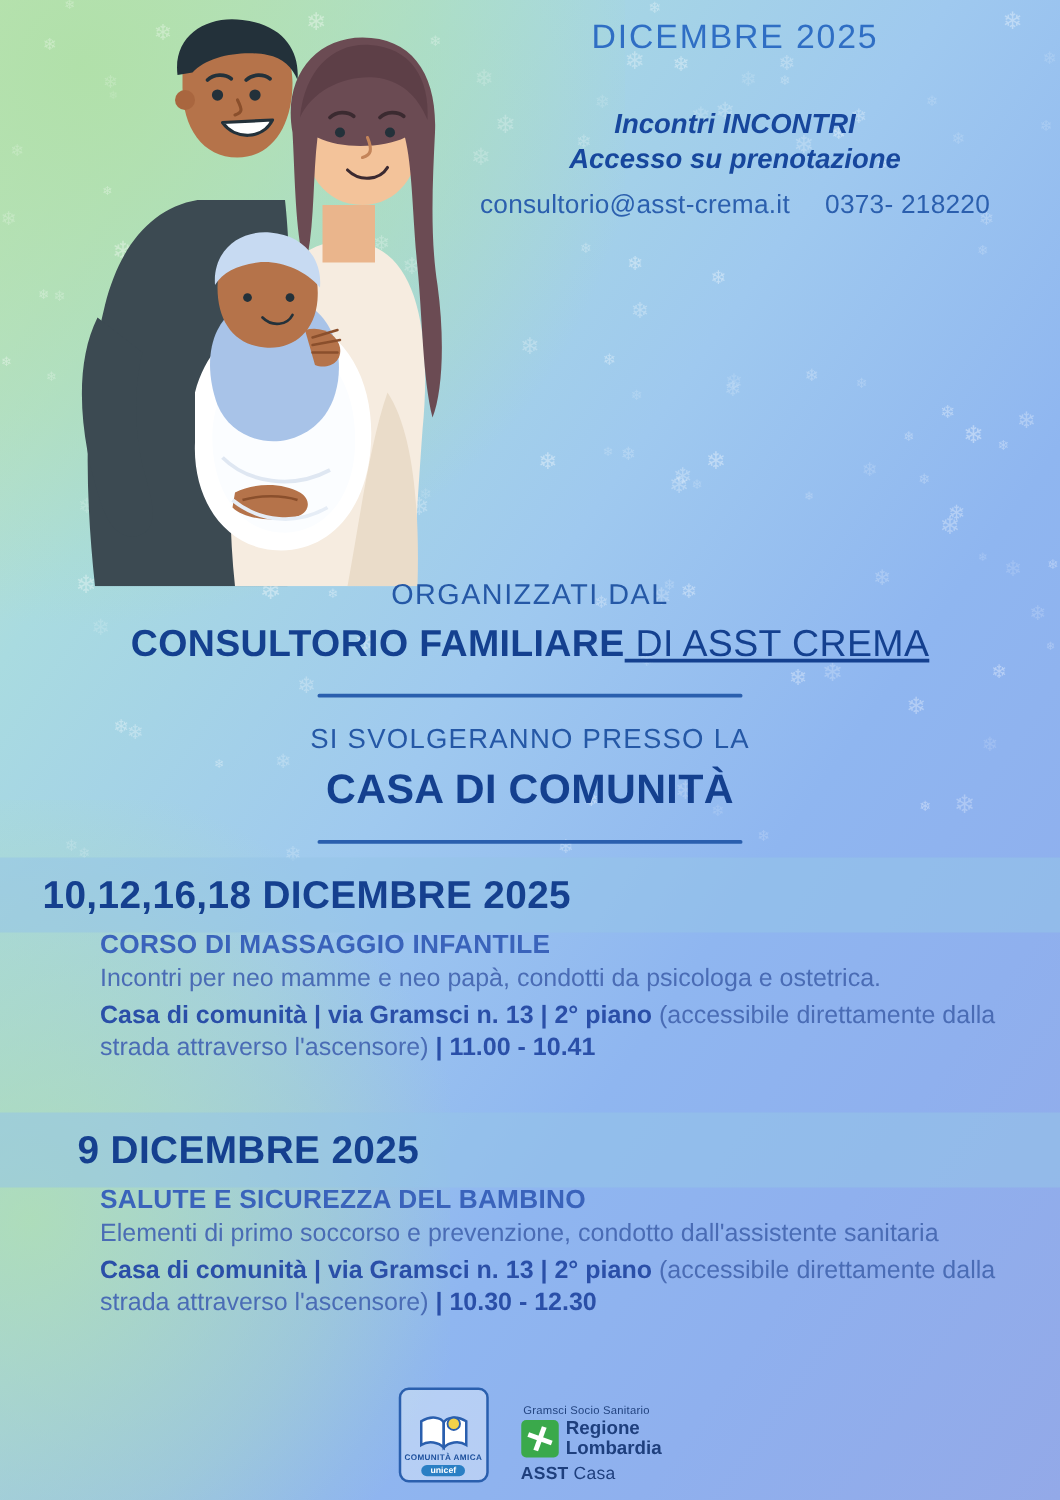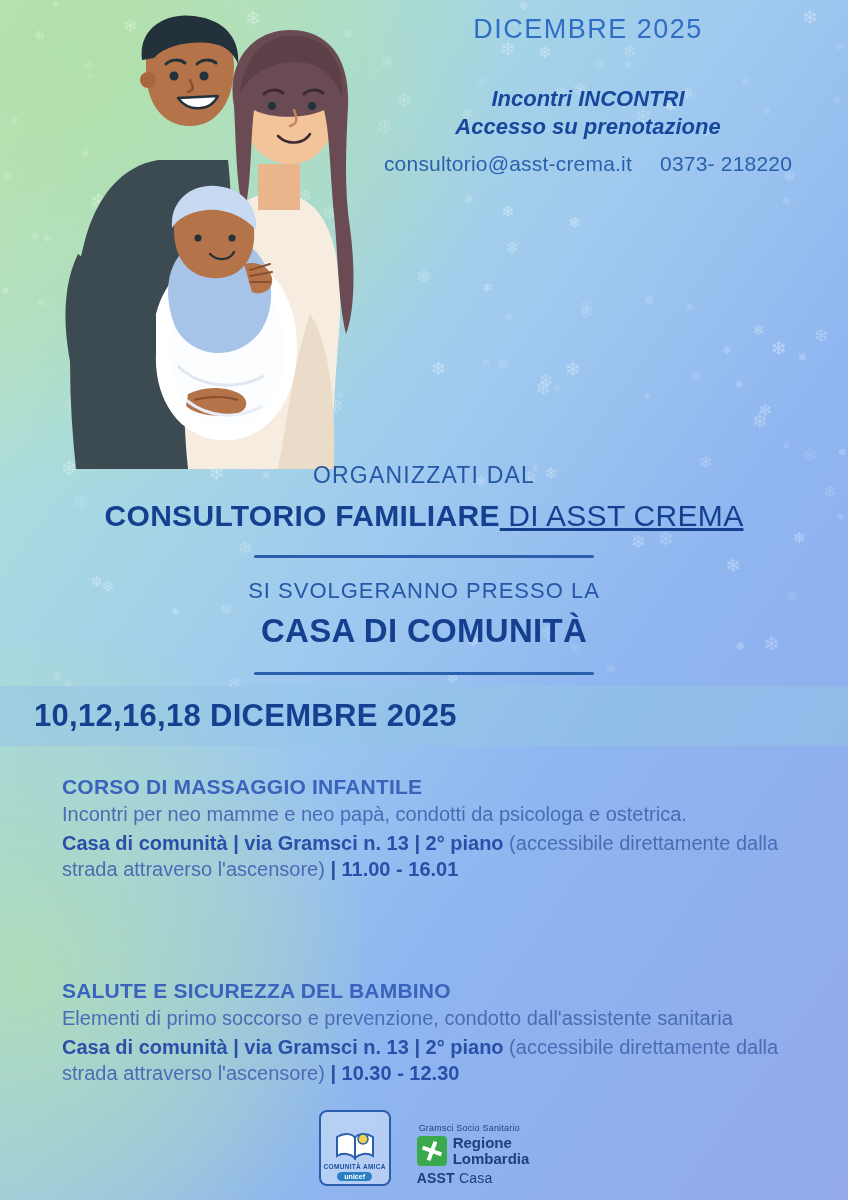--- a/index.html
+++ b/index.html
@@ -155,10 +155,9 @@
   }
   .event-body {
     position: absolute;
-    left: 62px;
+    left: 80px;
     width: 720px;
     color: #3a5fb0;
-    margin-top: 31px;
   }
   .ev-title {
     font-size: 21px;

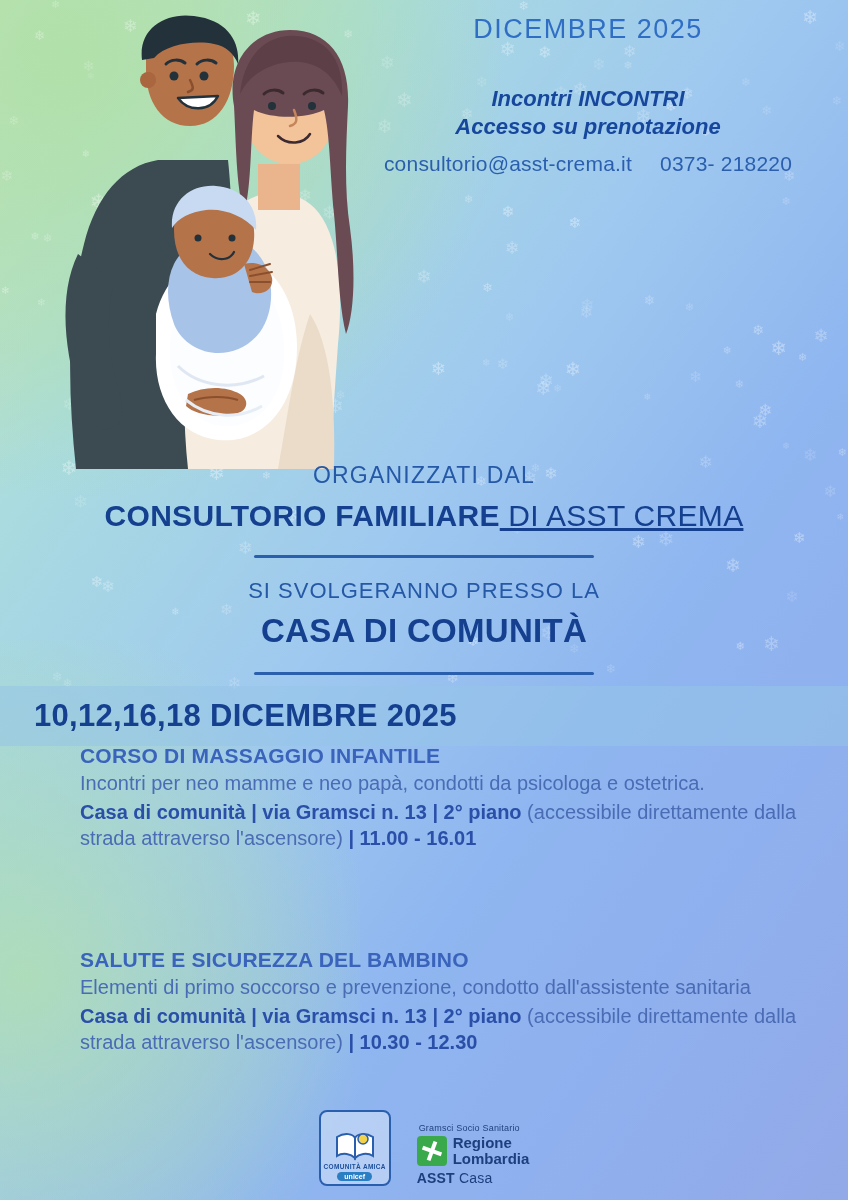--- a/index.html
+++ b/index.html
@@ -482,7 +482,7 @@
   <div class="event-body" style="top:744px;">
     <div class="ev-title">CORSO DI MASSAGGIO INFANTILE</div>
     <div class="ev-desc">Incontri per neo mamme e neo papà, condotti da psicologa e ostetrica.</div>
-    <div class="ev-place"><b>Casa di comunità | via Gramsci n. 13 | 2° piano</b><span> (accessibile direttamente dalla strada attraverso l'ascensore)</span><b> | 11.00 - 16.01</b></div>
+    <div class="ev-place"><b>Casa di comunità | via Gramsci n. 13 | 2° piano</b><span> (accessibile direttamente dalla strada attraverso l'ascensore)</span><b> | 11.00 - 10.41</b></div>
   </div>
 
   <div class="event-body" style="top:948px;">

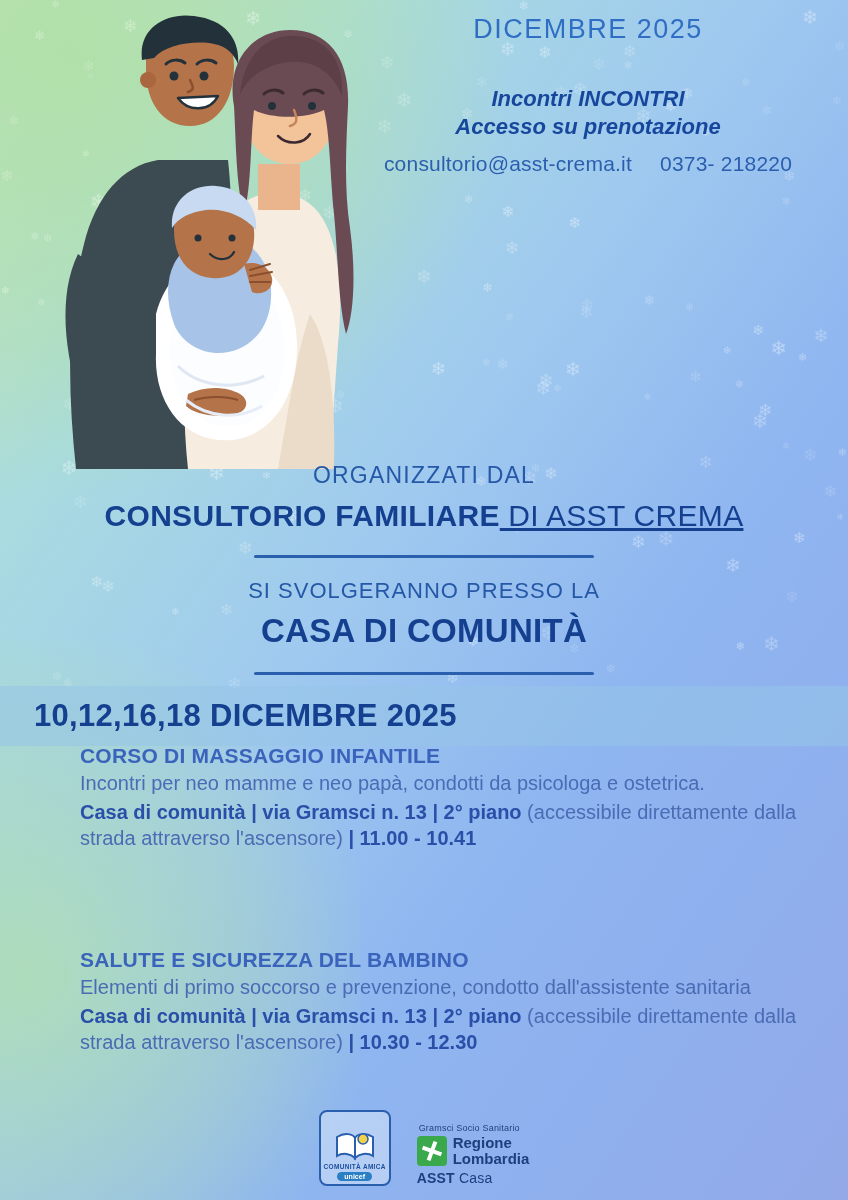--- a/index.html
+++ b/index.html
@@ -485,6 +485,9 @@
     <div class="ev-place"><b>Casa di comunità | via Gramsci n. 13 | 2° piano</b><span> (accessibile direttamente dalla strada attraverso l'ascensore)</span><b> | 11.00 - 10.41</b></div>
   </div>
 
+  <div class="band" style="top:890px;">
+    <div class="band-date">9 DICEMBRE 2025</div>
+  </div>
   <div class="event-body" style="top:948px;">
     <div class="ev-title">SALUTE E SICUREZZA DEL BAMBINO</div>
     <div class="ev-desc">Elementi di primo soccorso e prevenzione, condotto dall'assistente sanitaria</div>

